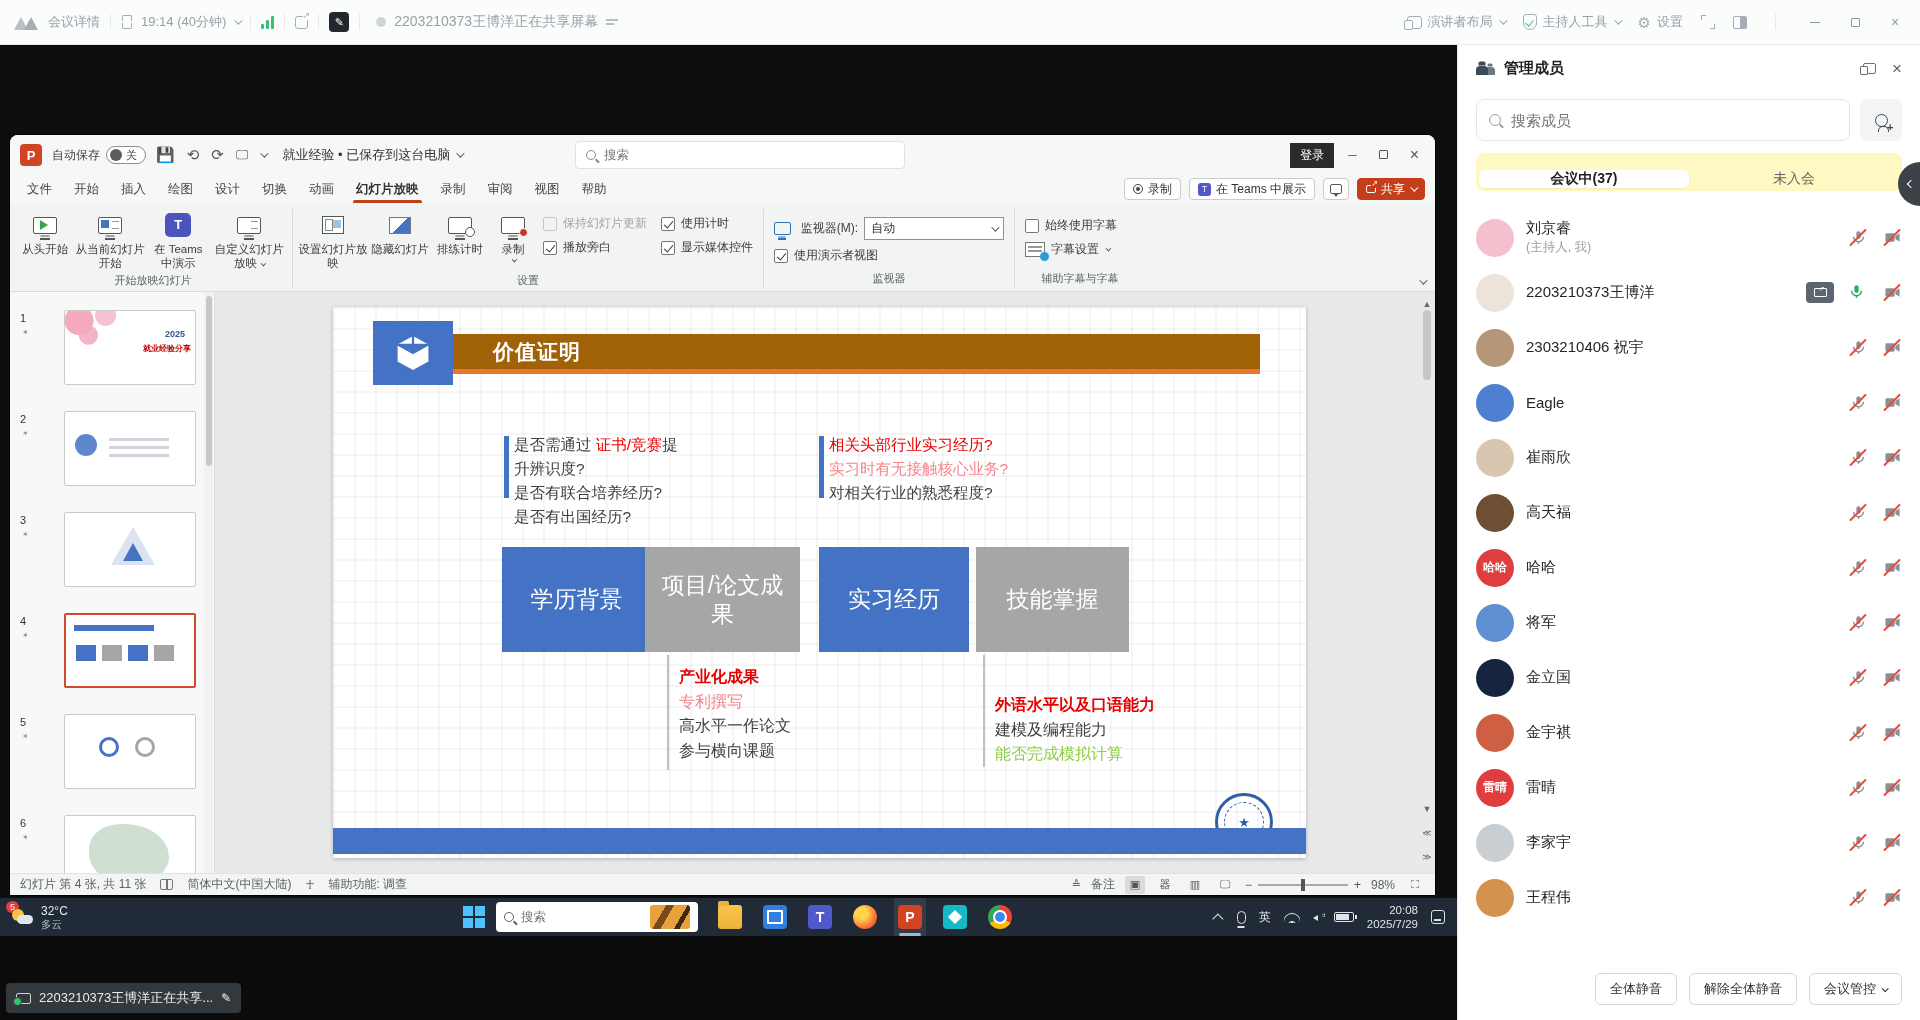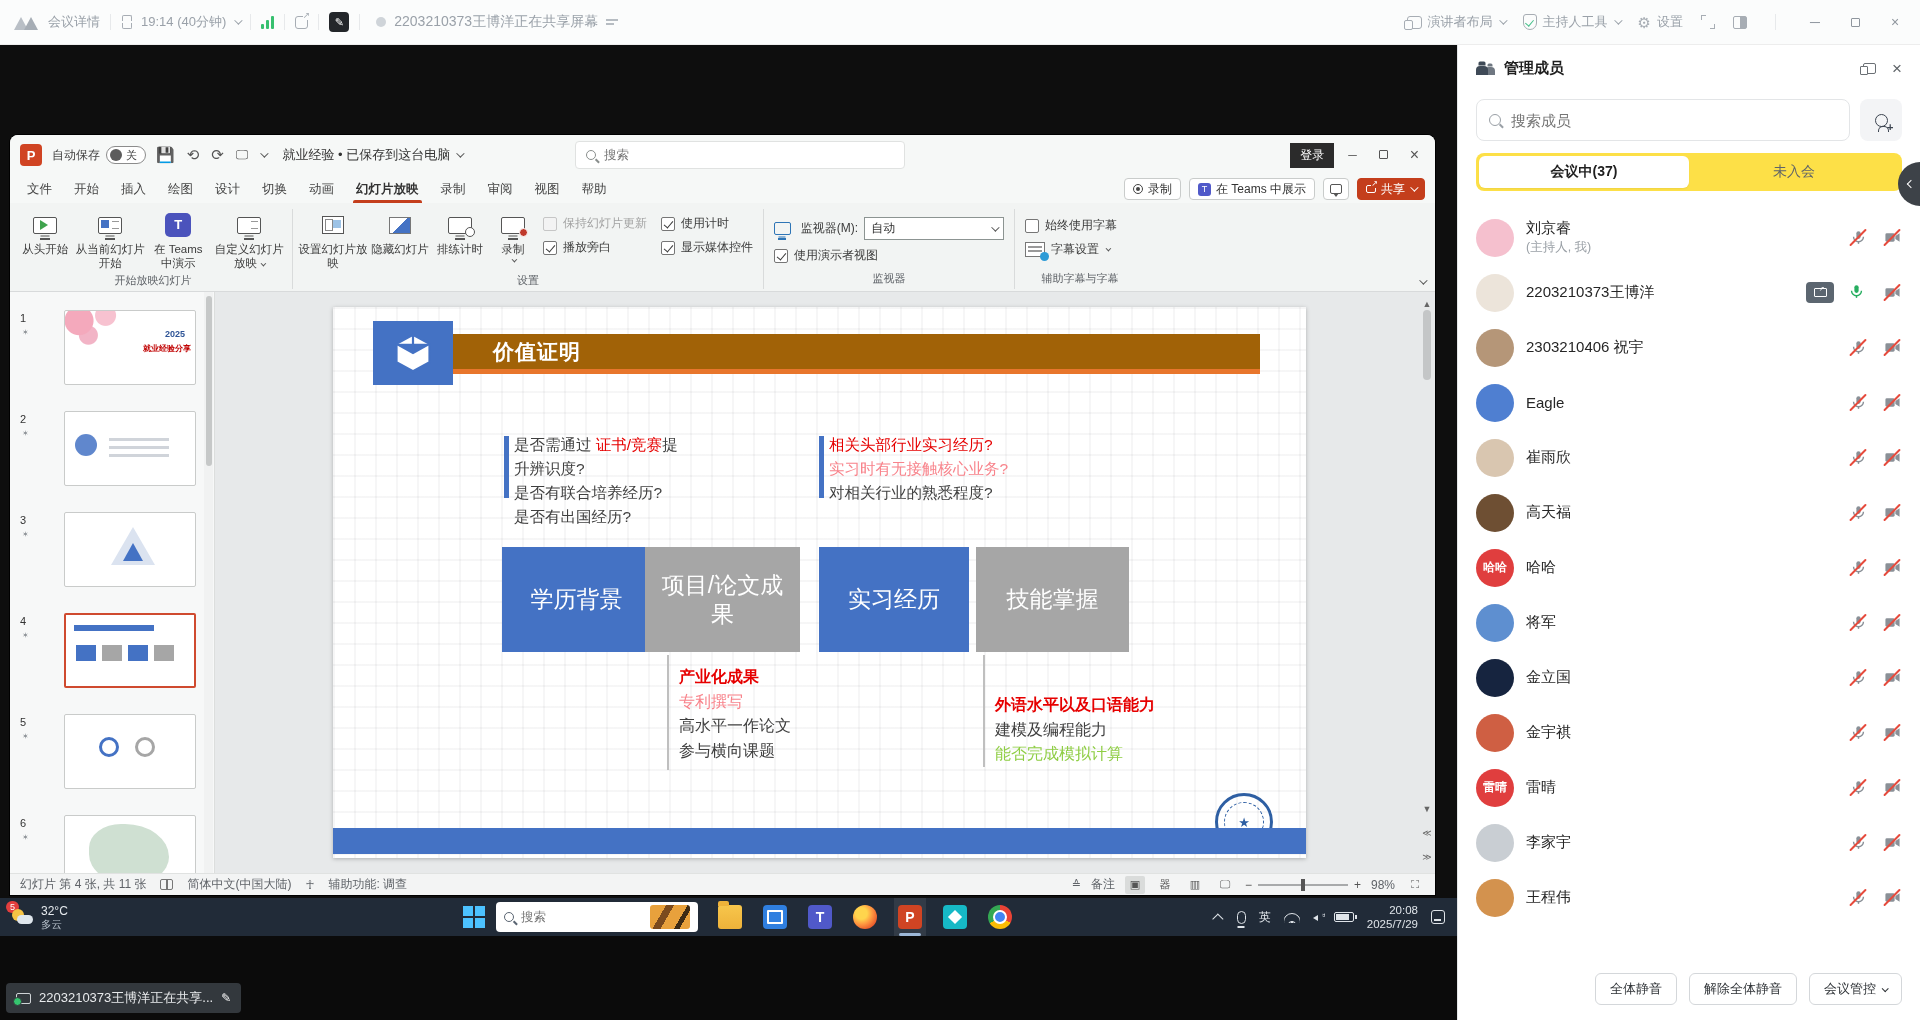--- a/index.html
+++ b/index.html
@@ -260,7 +260,7 @@
   .addp-ic{width:13px;height:13px;border:1.6px solid #3c4450;border-radius:50%;position:relative;}
   .addp-ic::before{content:"";position:absolute;left:2px;bottom:-6px;width:9px;height:5px;border:1.6px solid #3c4450;border-bottom:none;border-radius:5px 5px 0 0;}
   .addp-ic::after{content:"+";position:absolute;right:-7px;bottom:-7px;font-size:11px;font-weight:bold;}
-  .p-tabs{margin:12px 18px 0 18px;height:38px;background:#fde047;border-radius:8px;display:flex;padding:3px;}
+  .p-tabs{margin:12px 18px 0 18px;height:38px;background:#fef9c3;border-radius:8px;display:flex;padding:3px;align-items:flex-end;}
   .p-tab{flex:1;display:flex;align-items:center;justify-content:center;font-size:14px;color:#5f6468;border-radius:6px;}
   .p-tab.active{background:#fff;color:#1f1f1f;font-weight:bold;box-shadow:0 1px 2px rgba(0,0,0,.06);}
   .collapse-handle{position:absolute;right:0;top:117px;width:22px;height:44px;background:#3d4248;border-radius:22px 0 0 22px;display:flex;align-items:center;justify-content:center;color:#fff;z-index:5;}

